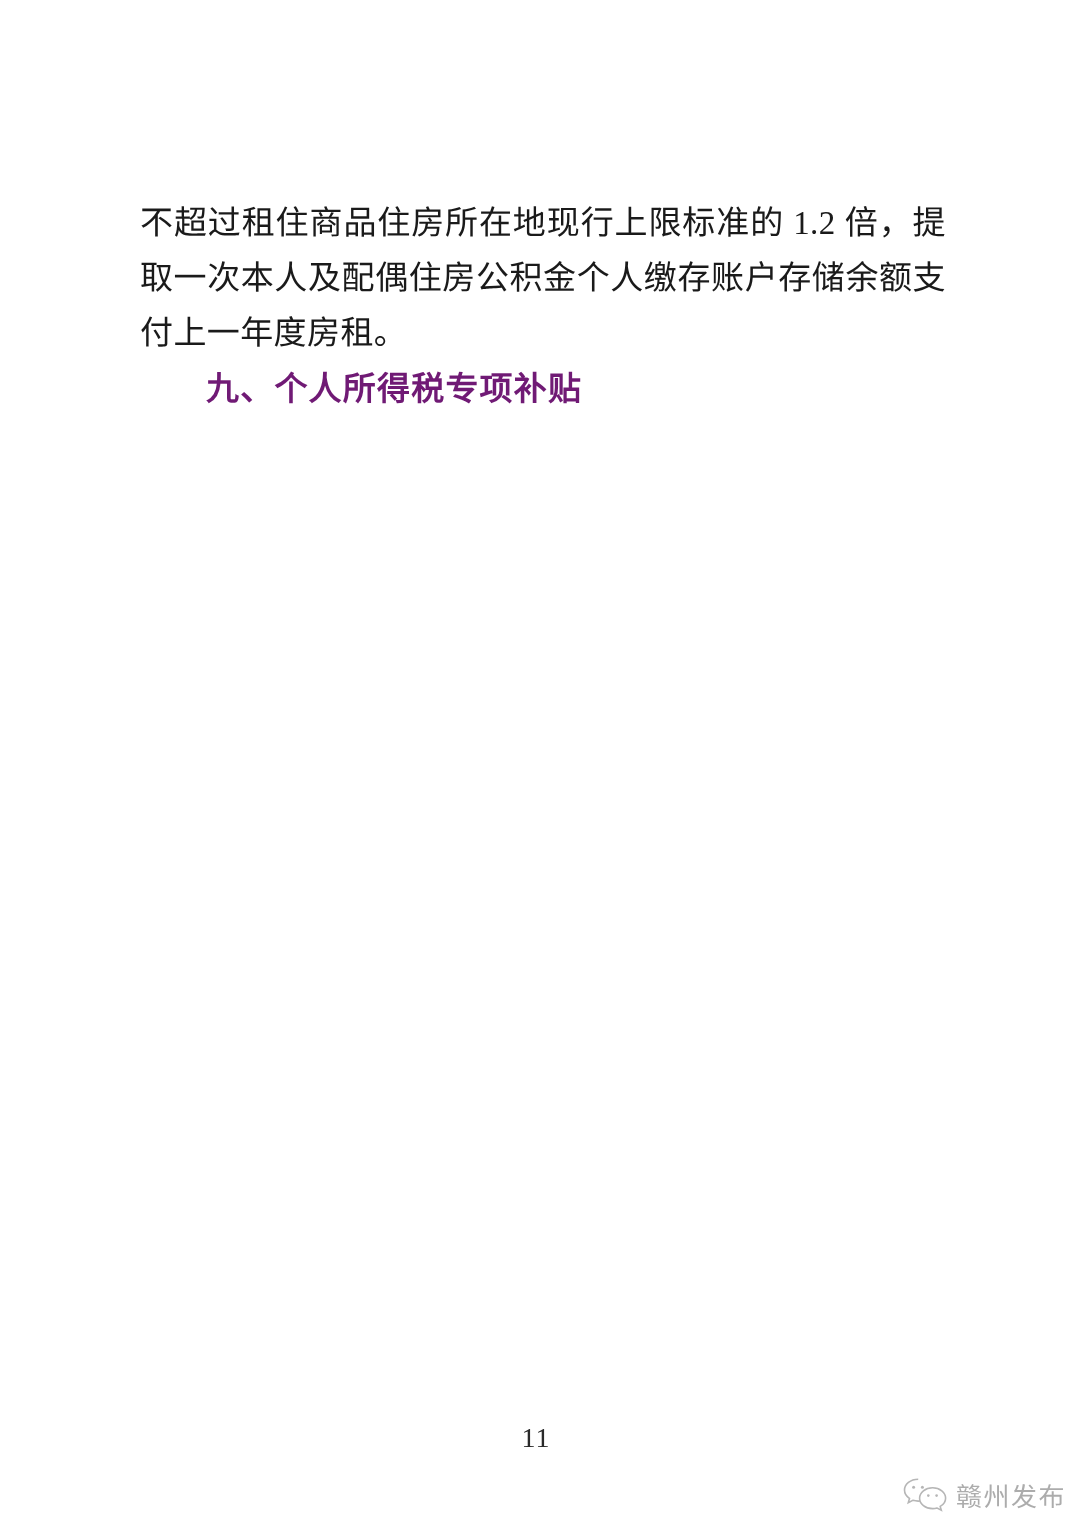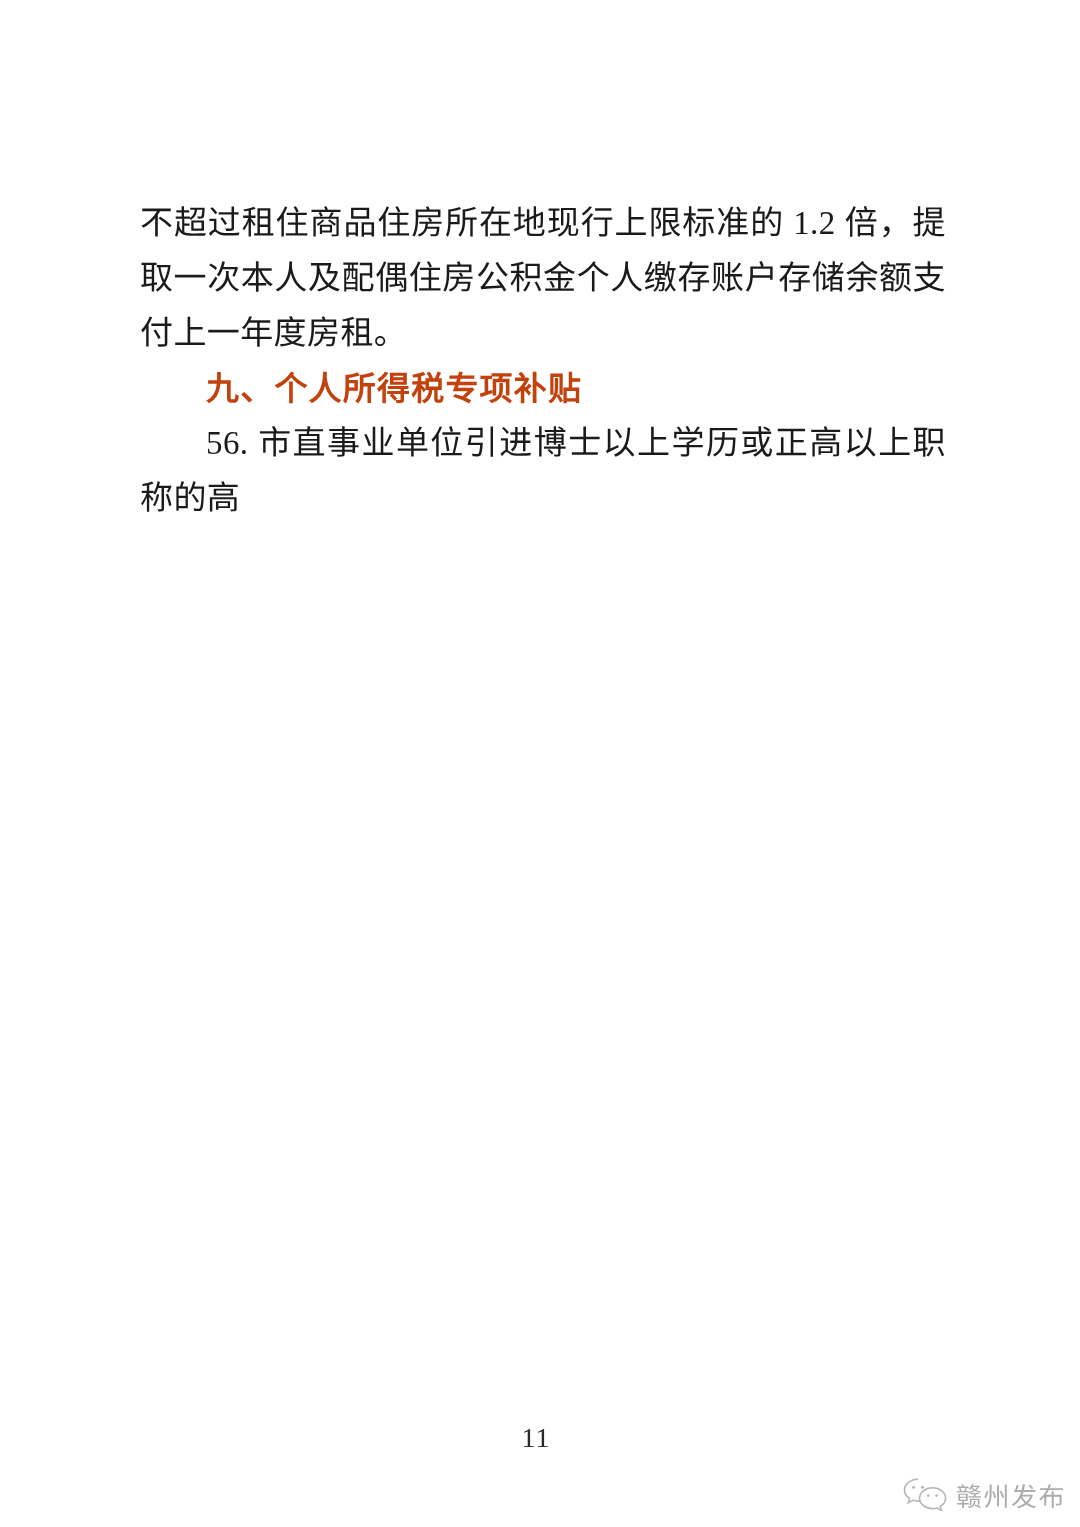--- a/index.html
+++ b/index.html
@@ -49,7 +49,7 @@
     font-size: 33px;
     line-height: 55px;
     font-weight: bold;
-    color: #c2410c;
+    color: #701a75;
     margin: 0;
     text-indent: 66px;
     letter-spacing: 1.2px;

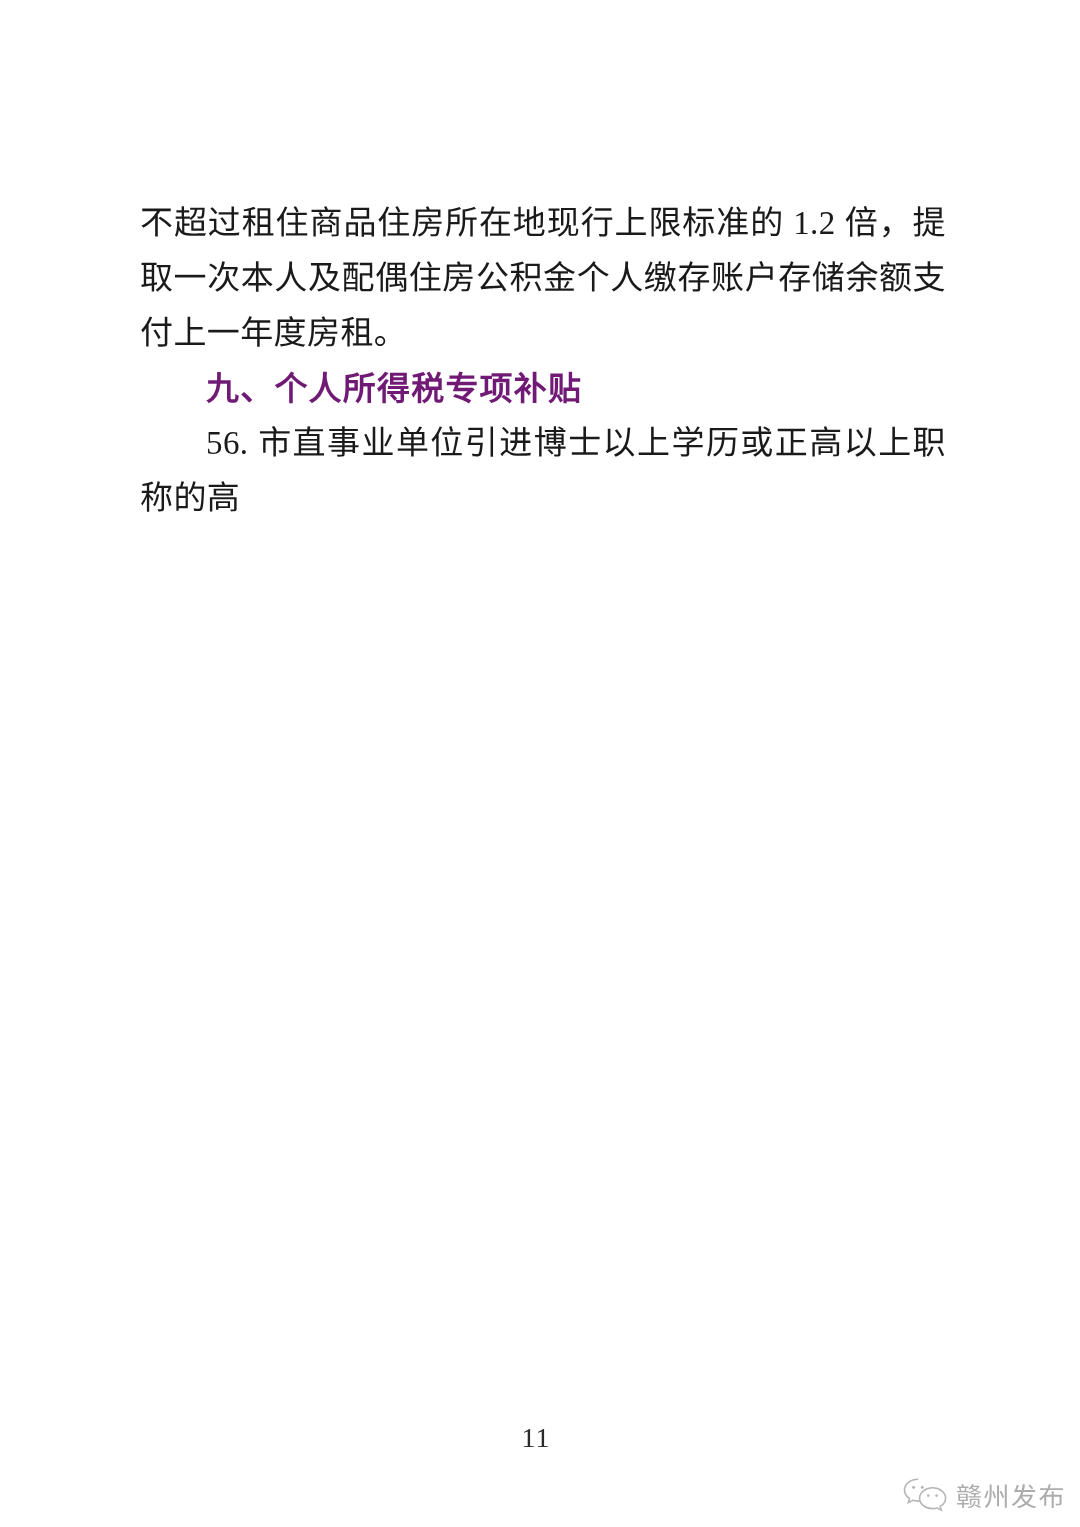--- a/index.html
+++ b/index.html
@@ -108,7 +108,6 @@
 
 
 
-    <p class="para indent">56. 市直事业单位引进博士以上学历或正高以上职称的高</p>
   </div>
 
   <div class="page-number">11</div>

